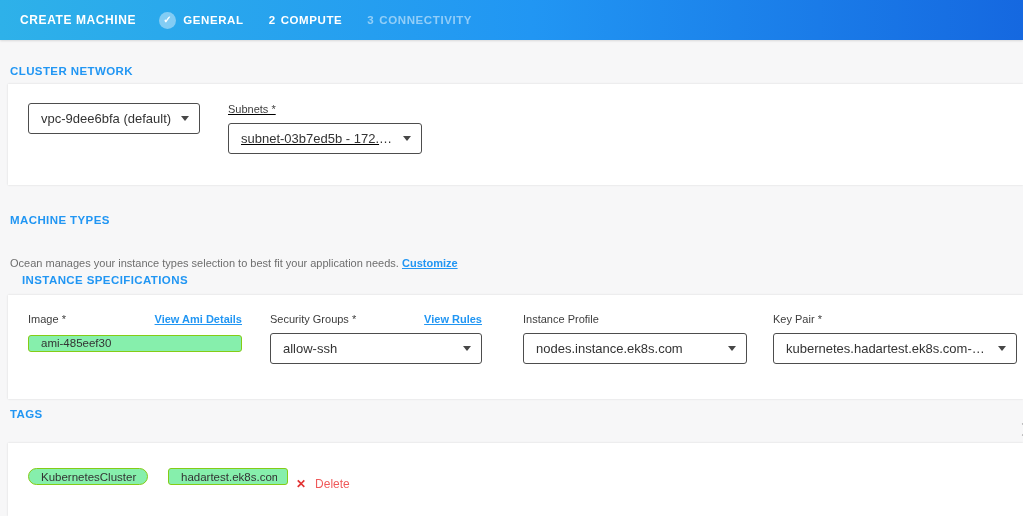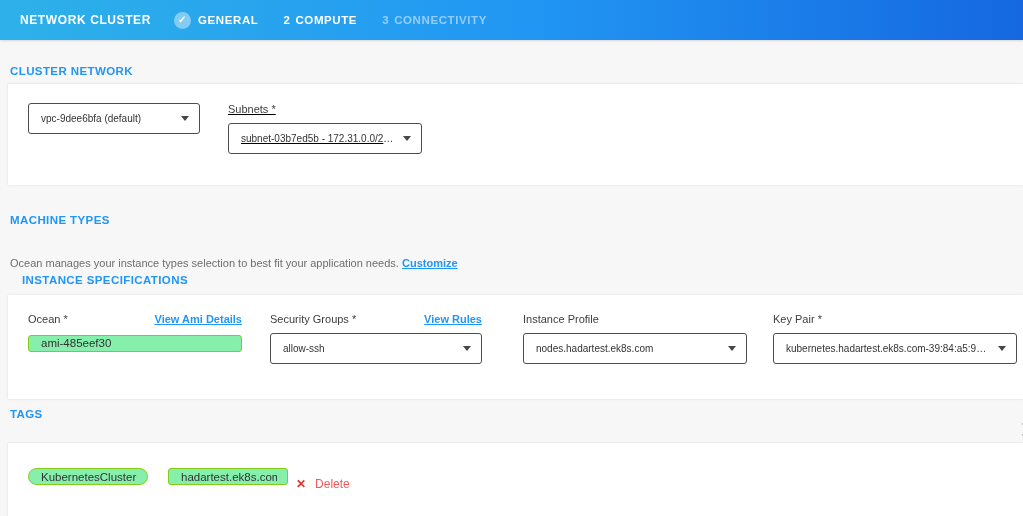--- a/index.html
+++ b/index.html
@@ -75,7 +75,7 @@
 <div class="screen">
 
   <header class="topbar">
-    <div class="topbar-title">NETWORK CLUSTER</div>
+    <div class="topbar-title">CREATE MACHINE</div>
     <nav class="steps">
       <div class="step done">
         <span class="check-circle">✓</span>

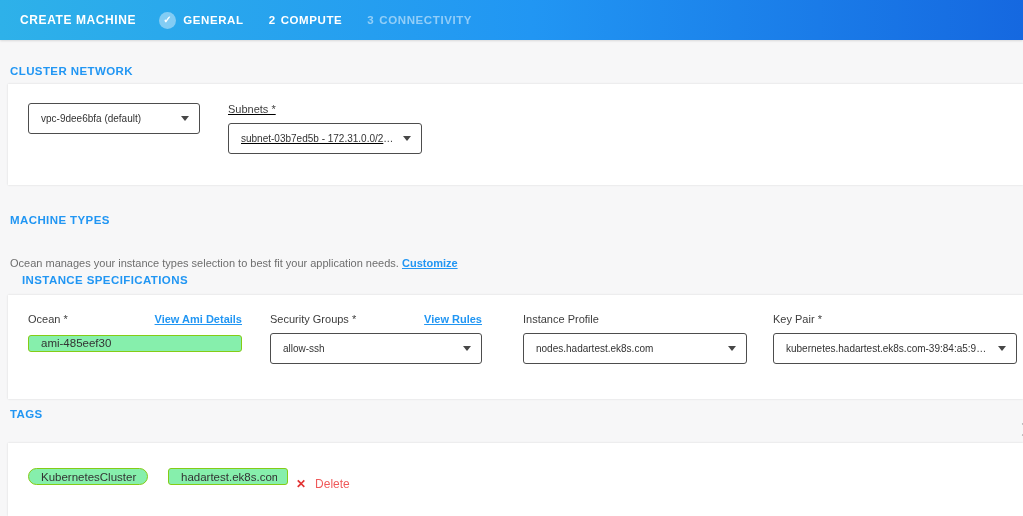--- a/index.html
+++ b/index.html
@@ -44,7 +44,7 @@
   .label-row .field-label{margin-bottom:0;}
   .select{box-sizing:border-box;border:1px solid #4d4d4d;border-radius:3px;height:31px;
     background:#fff;display:flex;align-items:center;padding:0 10px 0 12px;cursor:pointer;}
-  .select-value{flex:1;font-size:10px;color:#333;white-space:nowrap;overflow:hidden;text-overflow:ellipsis;}
+  .select-value{flex:1;font-size:13px;color:#333;white-space:nowrap;overflow:hidden;text-overflow:ellipsis;}
   .caret{width:0;height:0;border-left:4.5px solid transparent;border-right:4.5px solid transparent;
     border-top:5px solid #474747;margin-left:8px;flex:none;}
   .text-input{box-sizing:border-box;border:1px solid #84cc16;border-radius:3px;height:17px;width:100%;

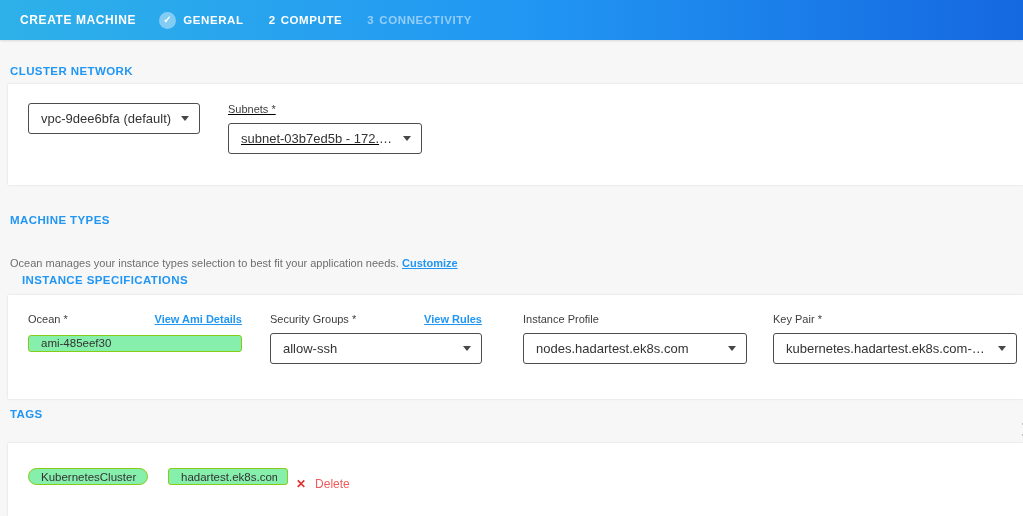--- a/index.html
+++ b/index.html
@@ -121,7 +121,7 @@
   <section class="card" id="card-instance">
     <div class="field f-image">
       <div class="label-row">
-        <label class="field-label">Ocean *</label>
+        <label class="field-label">Image *</label>
         <span class="link">View Ami Details</span>
       </div>
       <input class="text-input" type="text" value="ami-485eef30" style="">

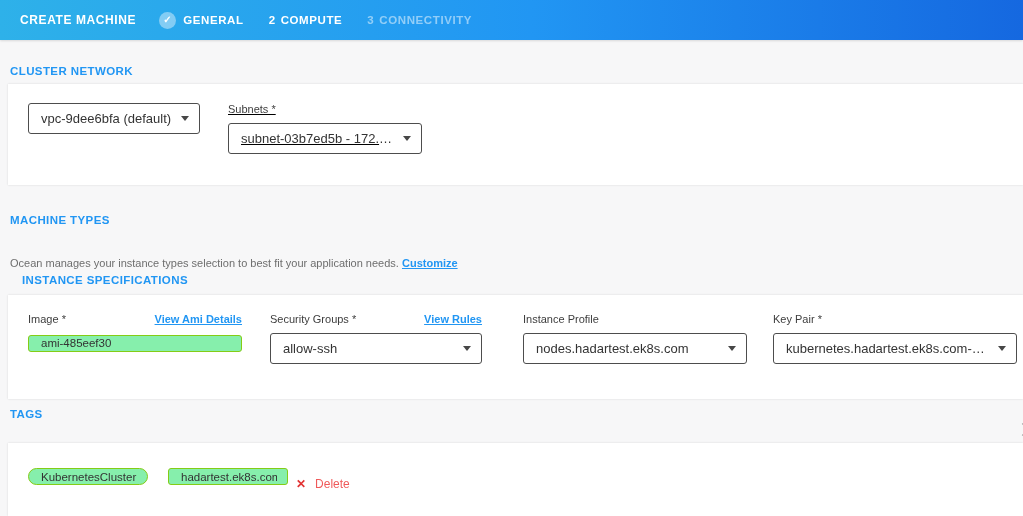--- a/index.html
+++ b/index.html
@@ -141,7 +141,7 @@
     <div class="field f-profile">
       <label class="field-label">Instance Profile</label>
       <div class="select">
-        <span class="select-value">nodes.hadartest.ek8s.com</span>
+        <span class="select-value">nodes.instance.ek8s.com</span>
         <span class="caret"></span>
       </div>
     </div>

